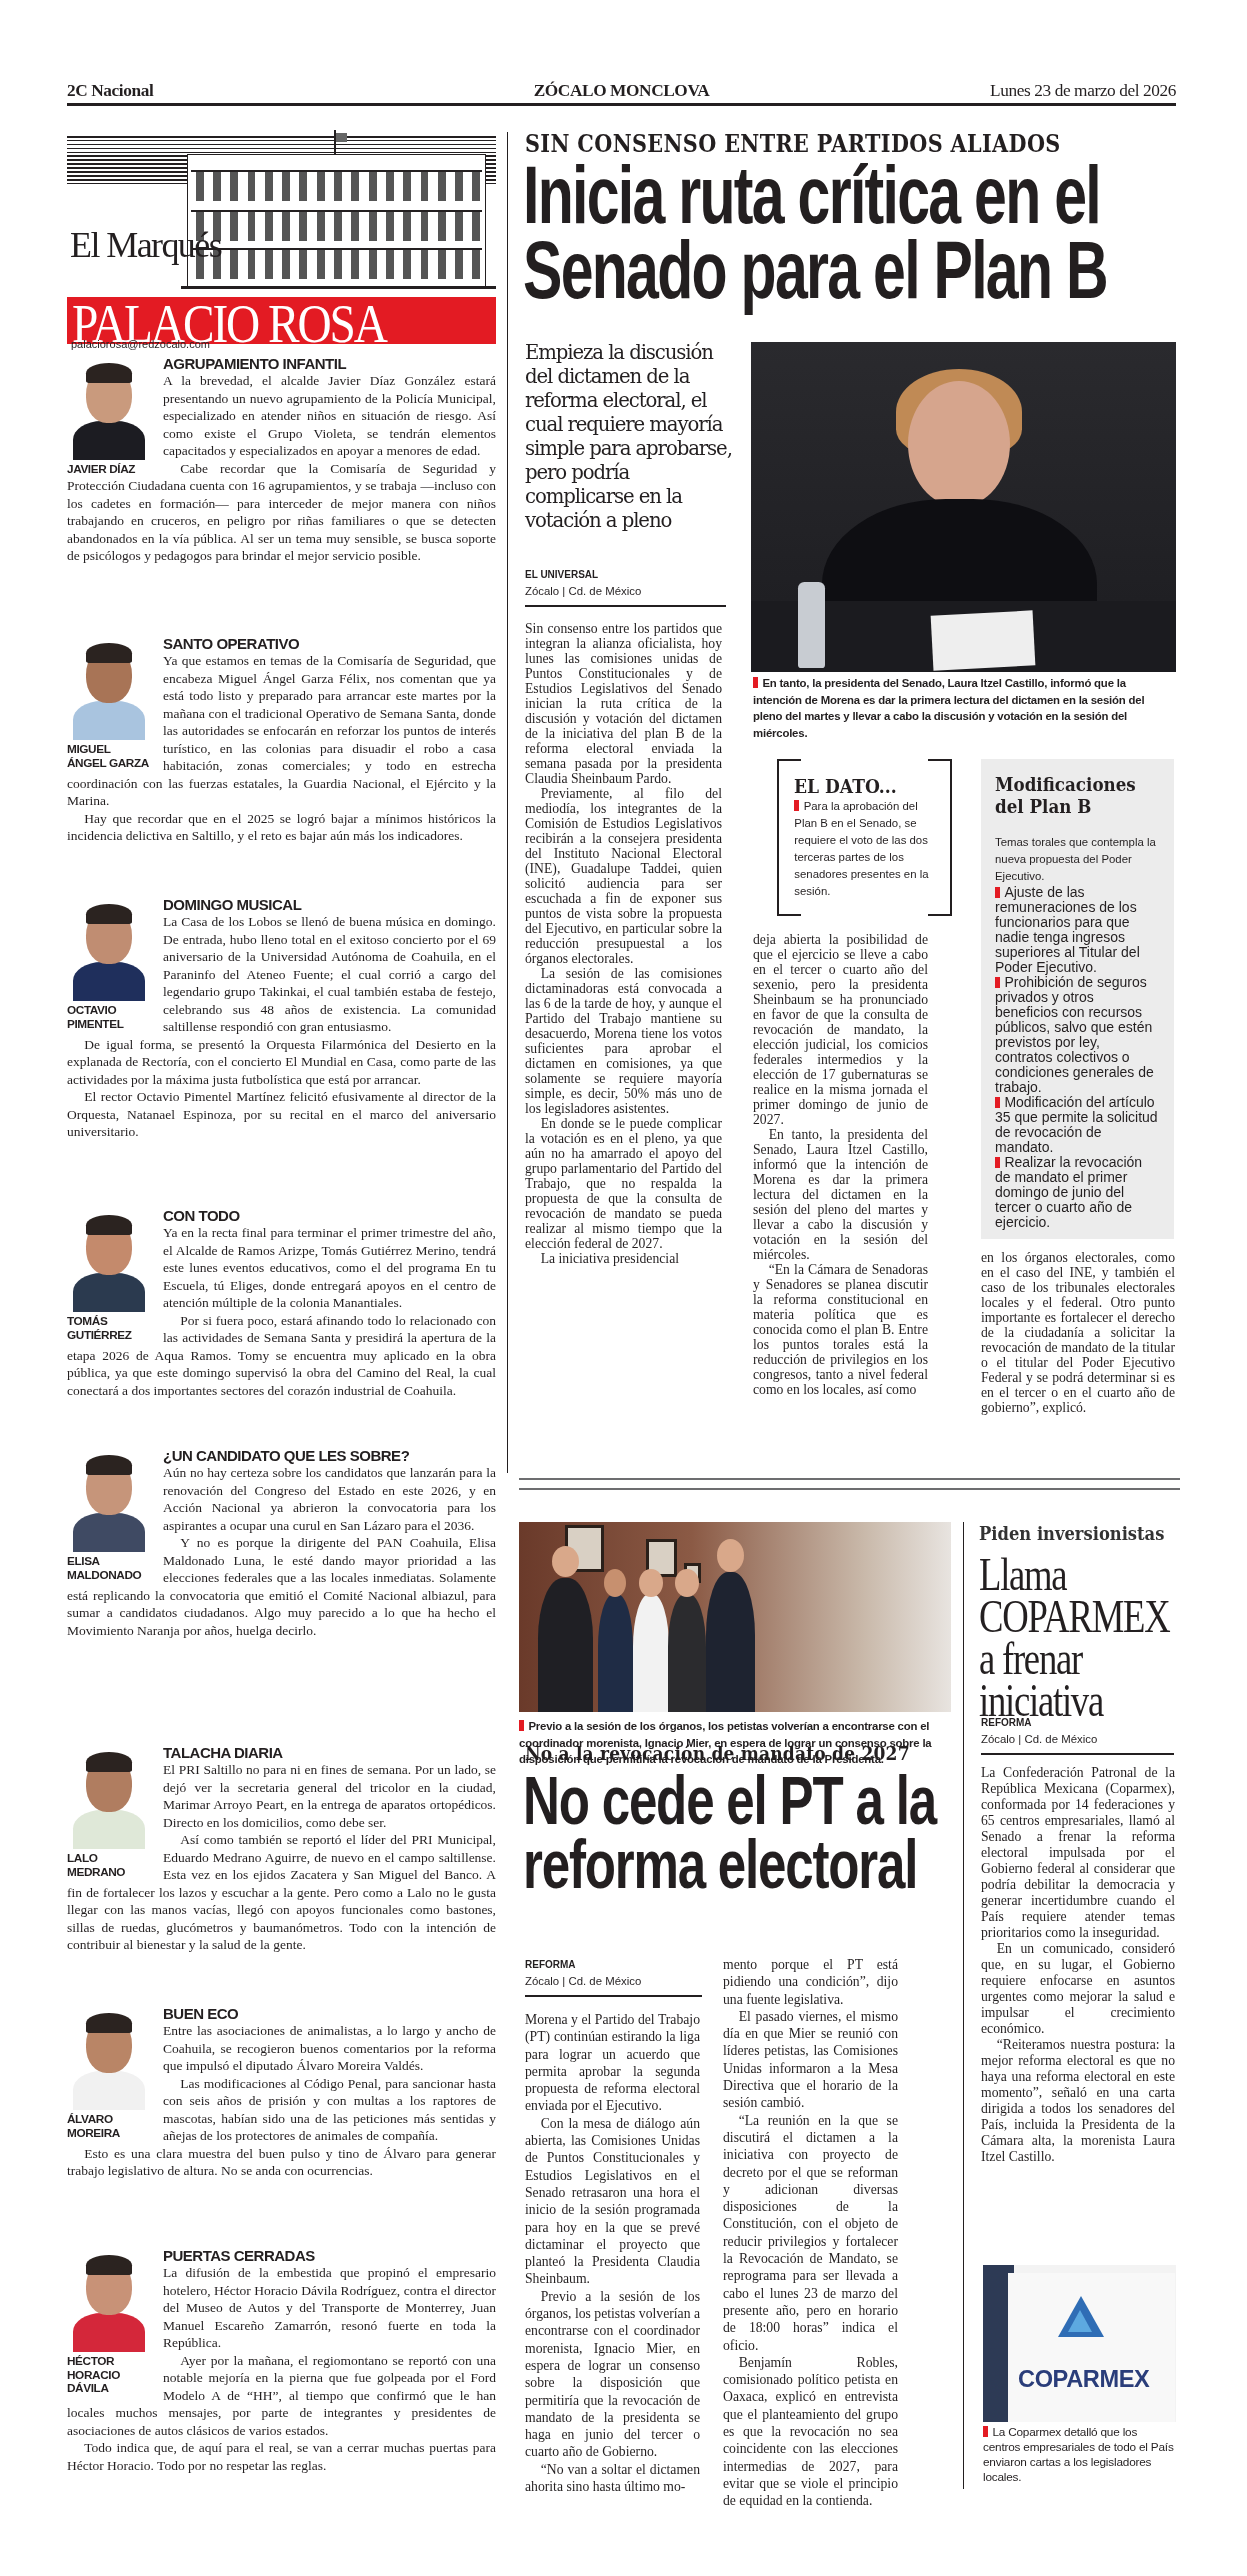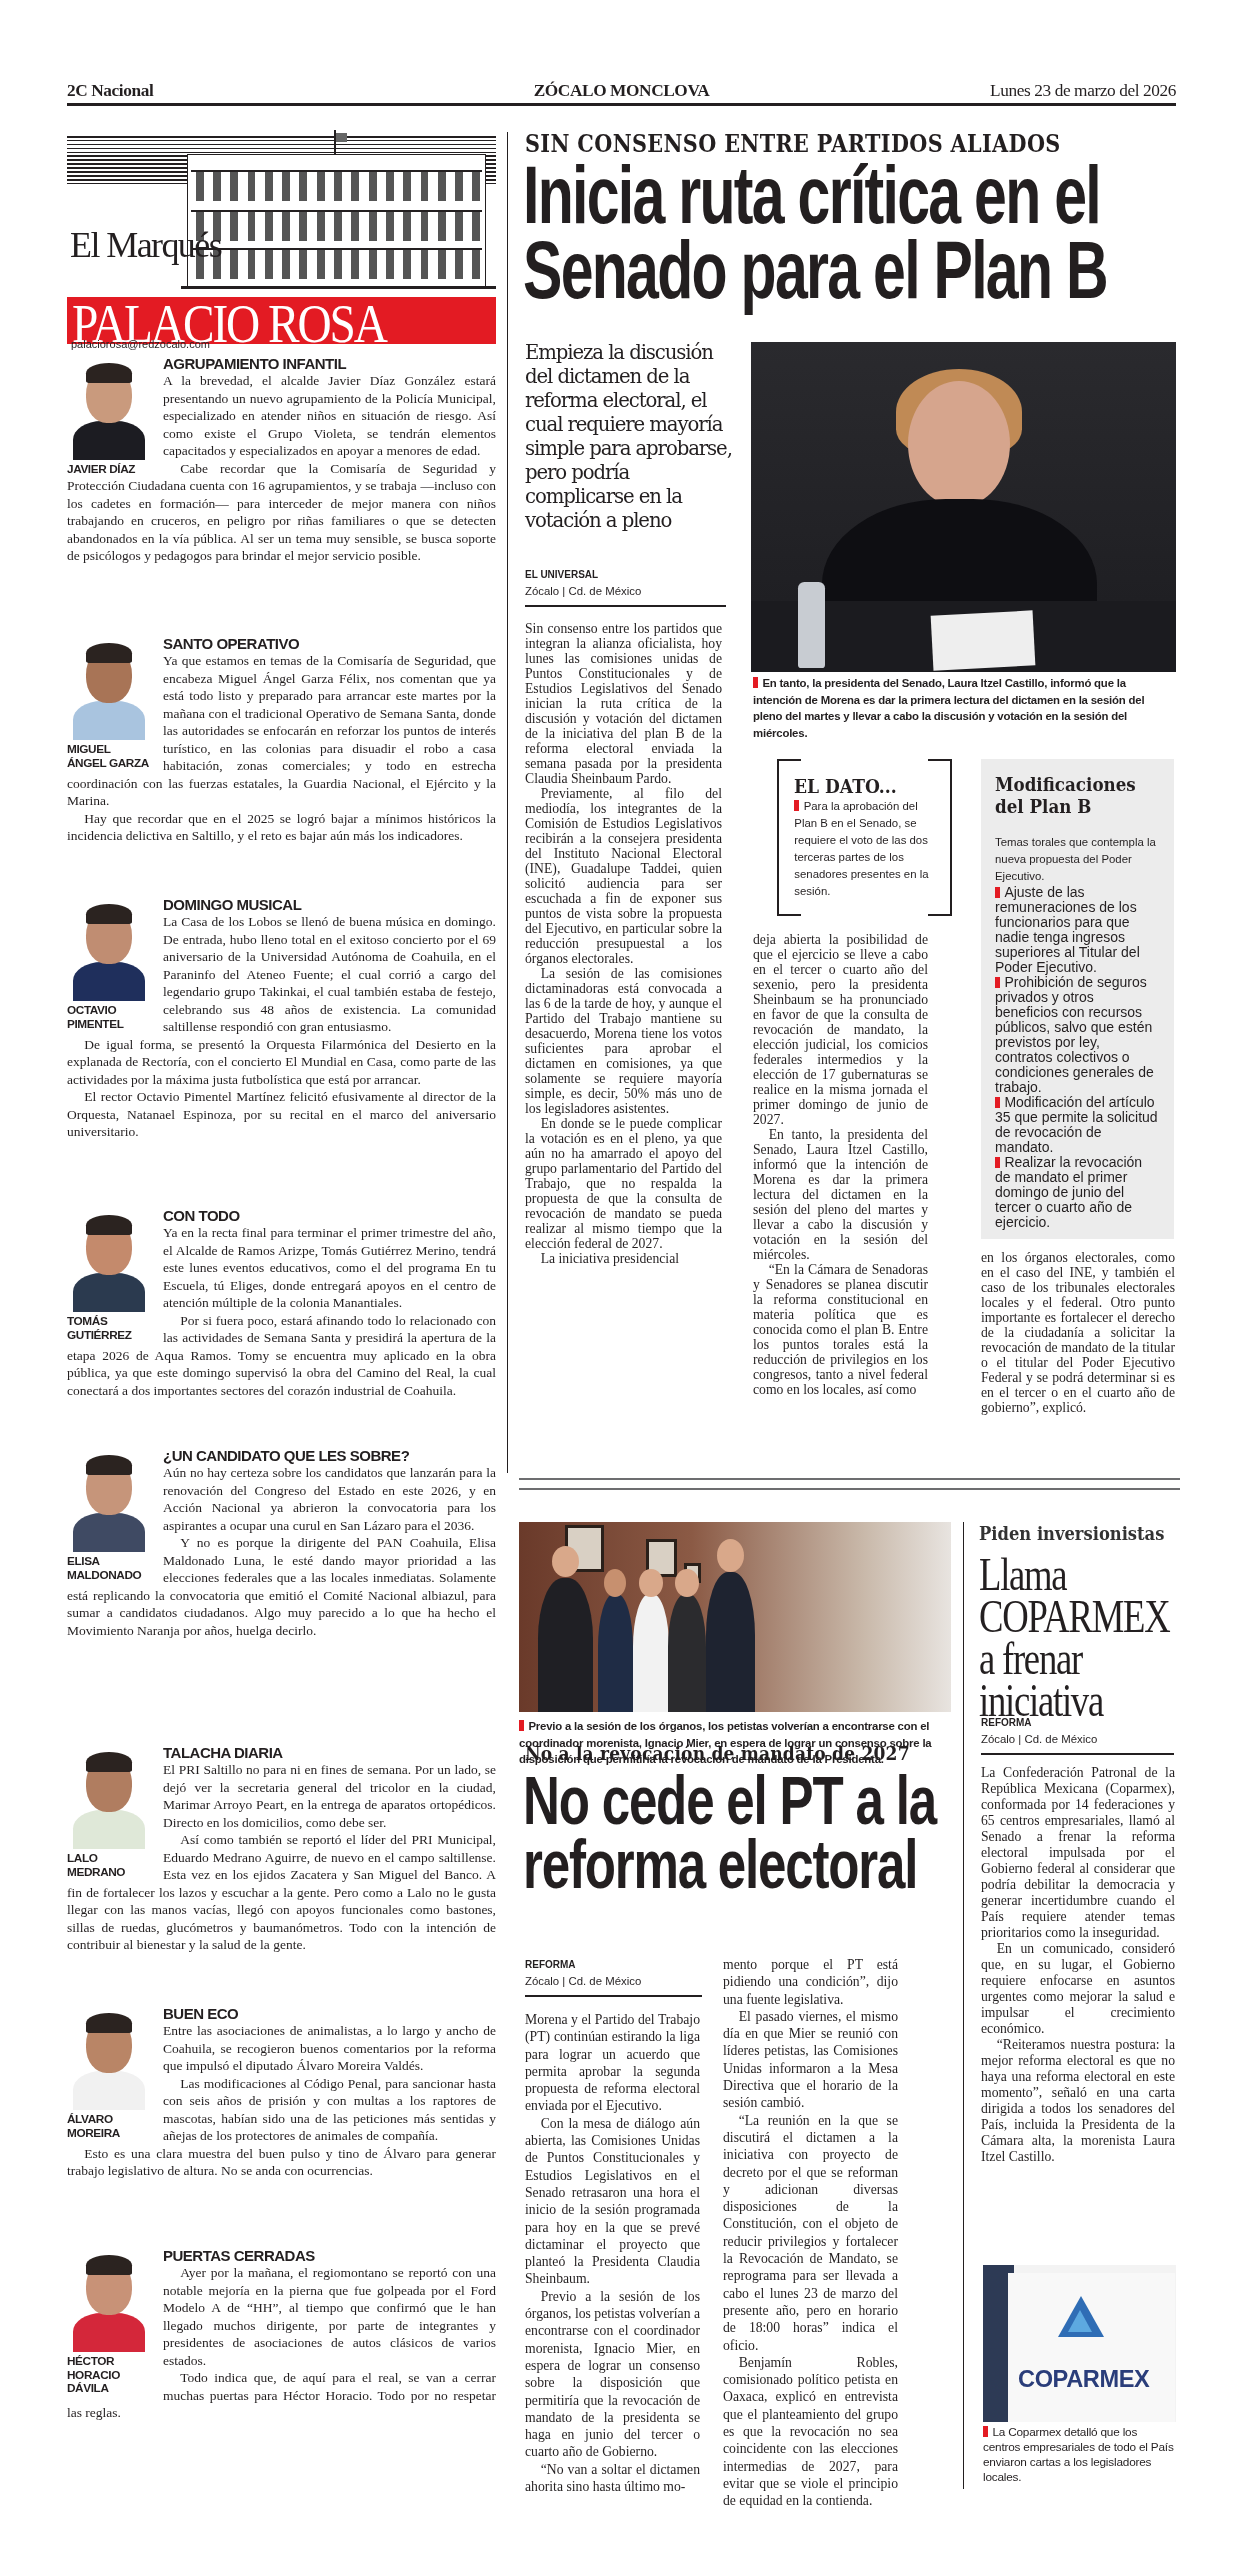--- a/index.html
+++ b/index.html
@@ -209,6 +209,7 @@
       </div>
       <div class="name">HÉCTOR HORACIO DÁVILA</div>
       <h3>PUERTAS CERRADAS</h3>
+      <p class="first">La difusión de la embestida que propinó el empresario hotelero, Héctor Horacio Dávila Rodríguez, contra el director del Museo de Autos y del Transporte de Monterrey, Juan Manuel Escareño Zamarrón, resonó fuerte en toda la República.</p>
       <p>Ayer por la mañana, el regiomontano se reportó con una notable mejoría en la pierna que fue golpeada por el Ford Modelo A de “HH”, al tiempo que confirmó que le han llegado muchos dirigente, por parte de integrantes y presidentes de asociaciones de autos clásicos de varios estados.</p>
       <p>Todo indica que, de aquí para el real, se van a cerrar muchas puertas para Héctor Horacio. Todo por no respetar las reglas.</p>
     </div>

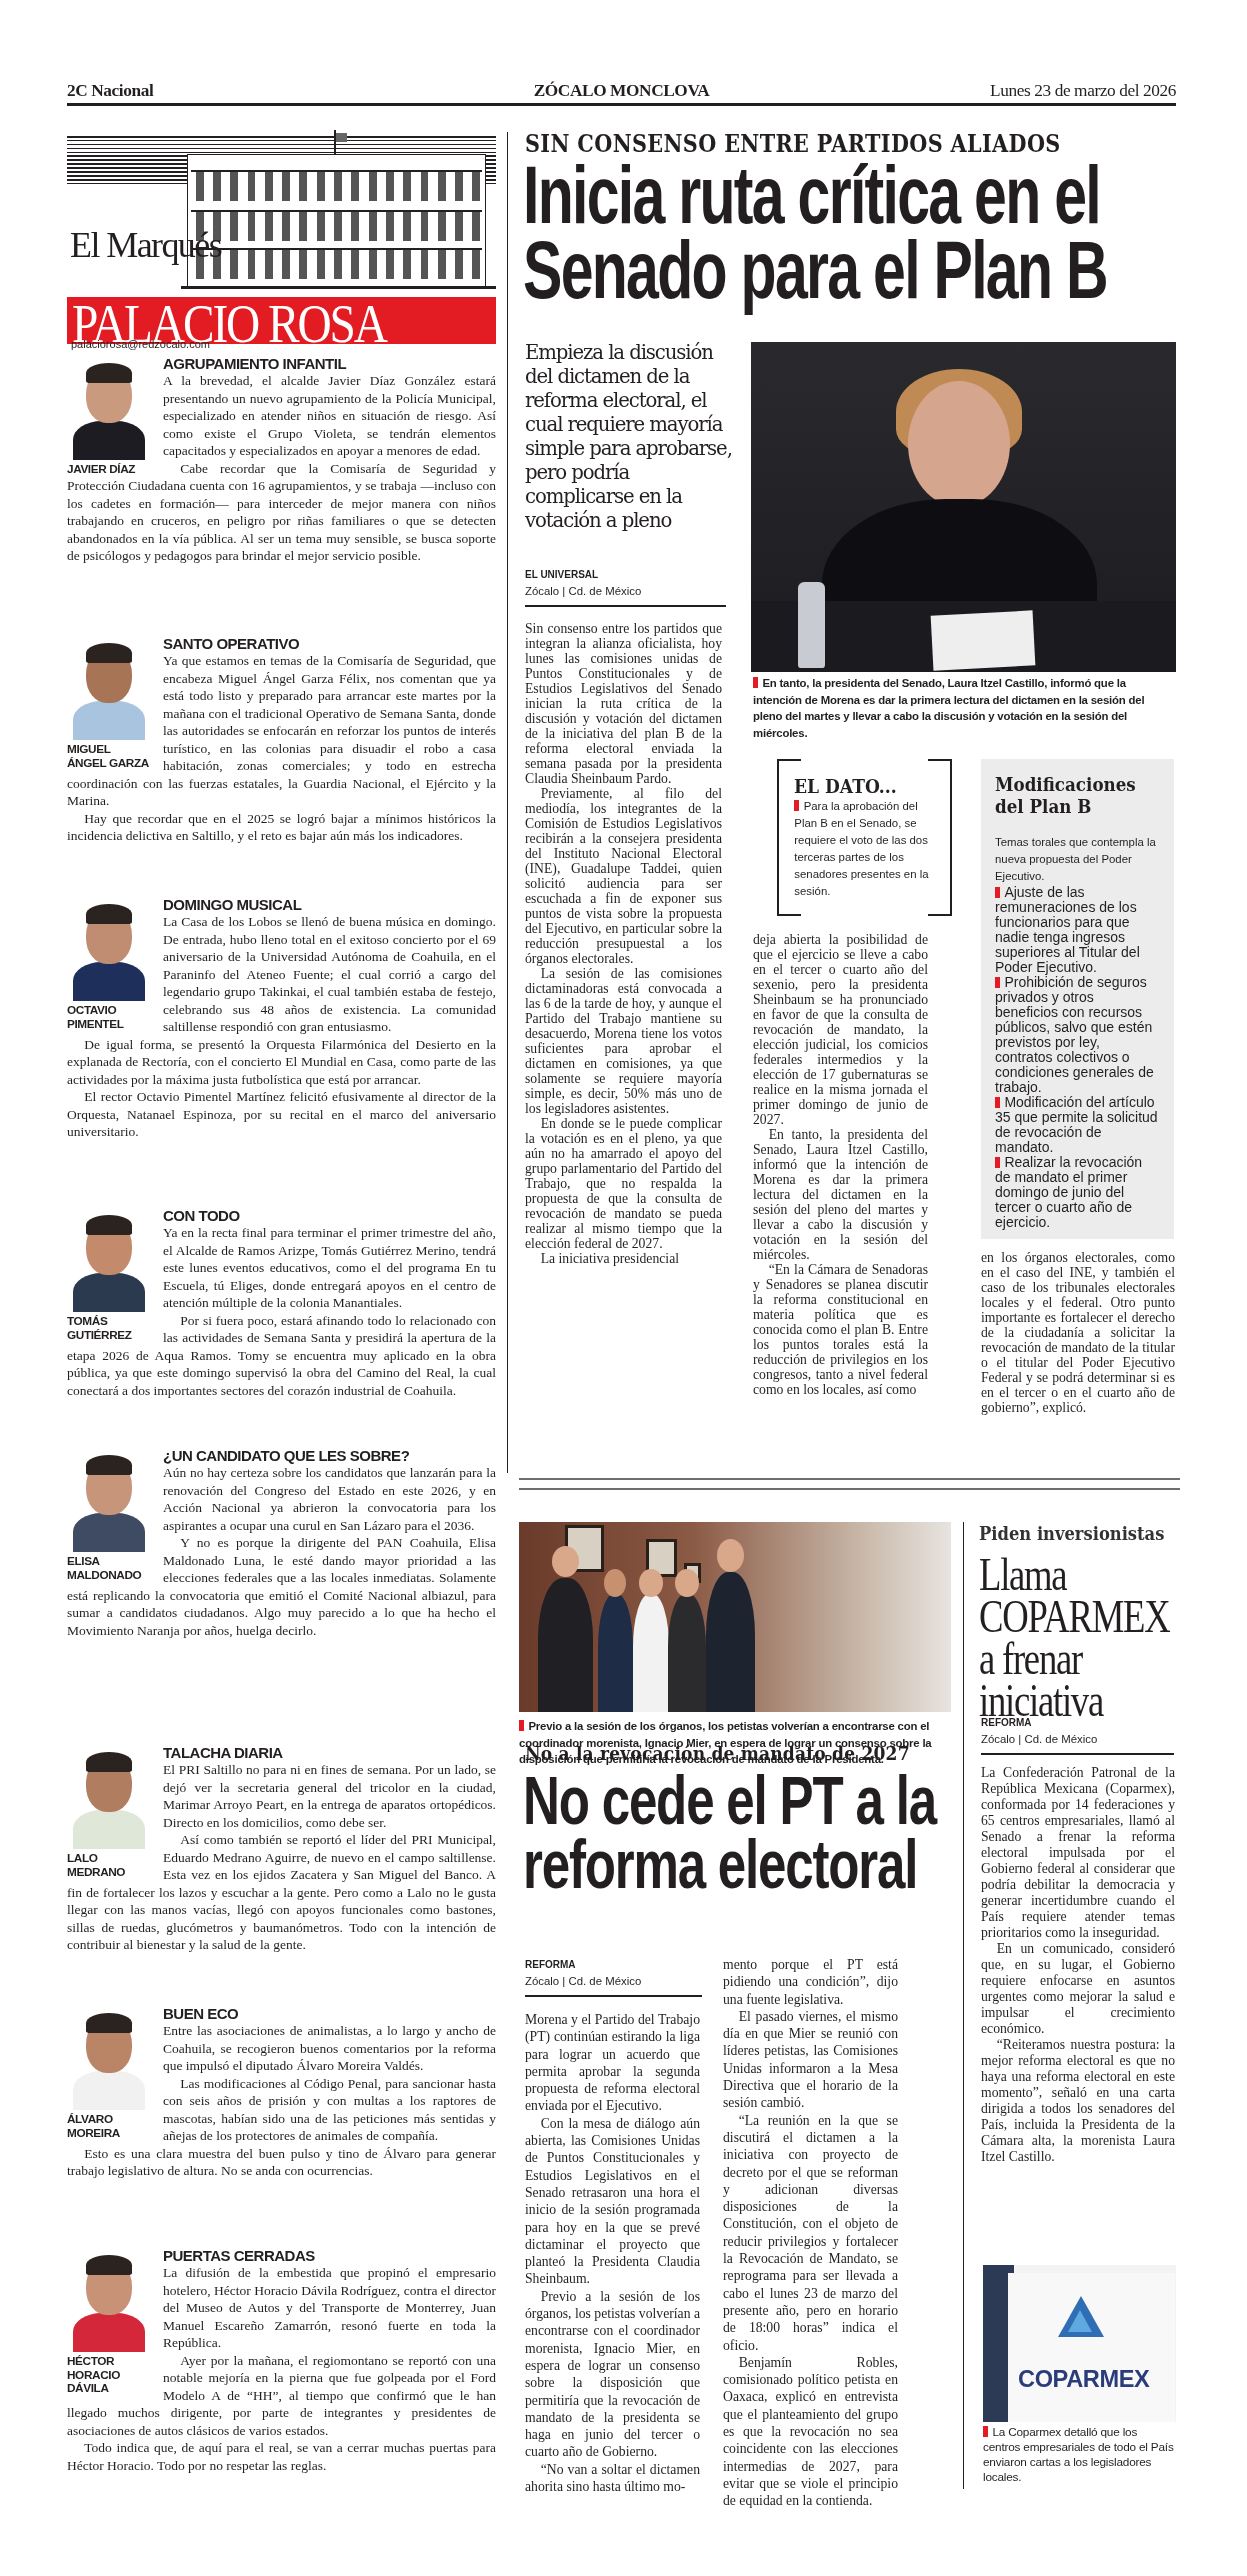--- a/index.html
+++ b/index.html
@@ -210,7 +210,7 @@
       <div class="name">HÉCTOR HORACIO DÁVILA</div>
       <h3>PUERTAS CERRADAS</h3>
       <p class="first">La difusión de la embestida que propinó el empresario hotelero, Héctor Horacio Dávila Rodríguez, contra el director del Museo de Autos y del Transporte de Monterrey, Juan Manuel Escareño Zamarrón, resonó fuerte en toda la República.</p>
-      <p>Ayer por la mañana, el regiomontano se reportó con una notable mejoría en la pierna que fue golpeada por el Ford Modelo A de “HH”, al tiempo que confirmó que le han llegado muchos dirigente, por parte de integrantes y presidentes de asociaciones de autos clásicos de varios estados.</p>
+      <p>Ayer por la mañana, el regiomontano se reportó con una notable mejoría en la pierna que fue golpeada por el Ford Modelo A de “HH”, al tiempo que confirmó que le han locales muchos mensajes, por parte de integrantes y presidentes de asociaciones de autos clásicos de varios estados.</p>
       <p>Todo indica que, de aquí para el real, se van a cerrar muchas puertas para Héctor Horacio. Todo por no respetar las reglas.</p>
     </div>
   </div>

